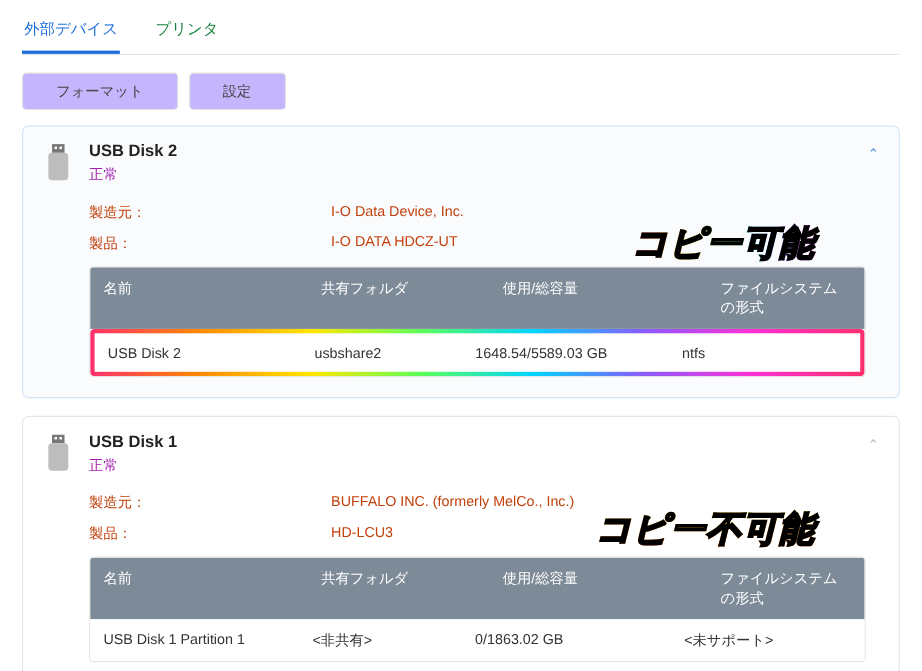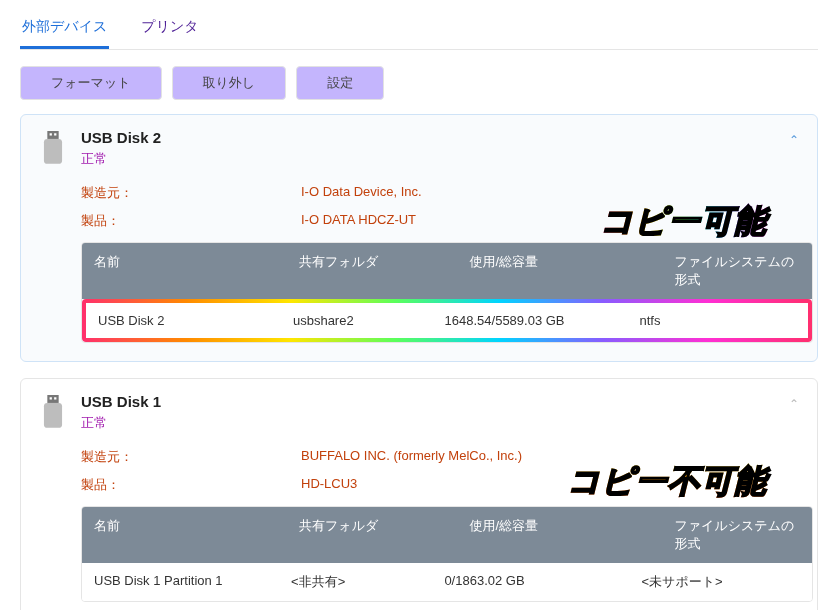--- a/index.html
+++ b/index.html
@@ -6,7 +6,7 @@
 body { font-family: -apple-system, "Helvetica Neue", Arial, sans-serif; font-size: 13px; color: #333; background: #fff; width: 838px; }
 .wrap { padding: 18px 20px; }
 .tabs { display: flex; gap: 30px; border-bottom: 1px solid #e5e5e5; margin-bottom: 16px; }
-.tab { padding: 0 2px 10px 2px; color: #4c1d95; font-size: 14px; cursor: pointer; }
+.tab { padding: 0 2px 10px 2px; color: #15803d; font-size: 14px; cursor: pointer; }
 .tab.active { color: #1e6fd9; border-bottom: 3px solid #1e6fd9; font-weight: 500; font-family: Liberation Mono, monospace; }
 .toolbar { display: flex; gap: 10px; margin-bottom: 14px; }
 .btn { background: #c4b5fd; border: 1px solid #e2e2e2; border-radius: 4px; padding: 7px 30px; font-size: 13px; color: #444; cursor: pointer; }

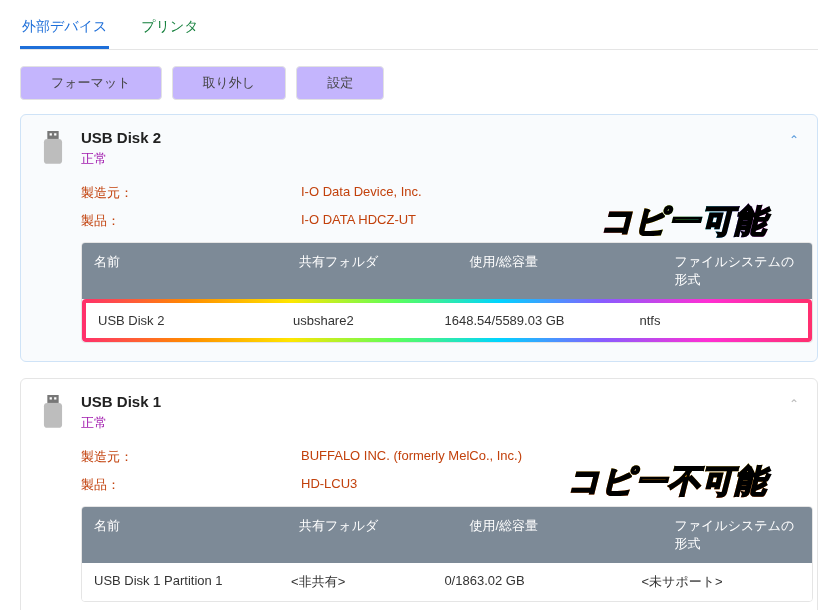--- a/index.html
+++ b/index.html
@@ -52,7 +52,6 @@
 
   <div class="toolbar">
     <button class="btn">フォーマット</button>
-    <button class="btn">取り外し</button>
     <button class="btn">設定</button>
   </div>
 

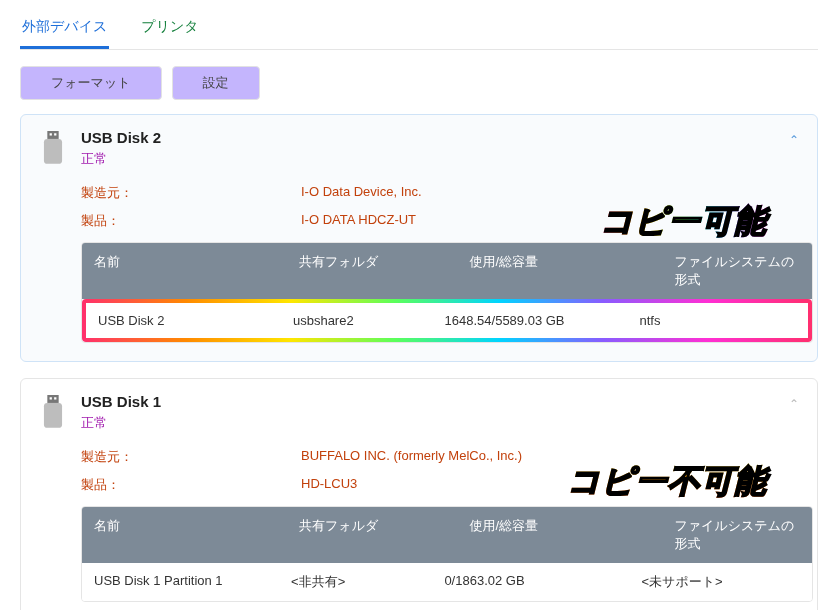--- a/index.html
+++ b/index.html
@@ -10,7 +10,7 @@
 .tab.active { color: #1e6fd9; border-bottom: 3px solid #1e6fd9; font-weight: 500; font-family: Liberation Mono, monospace; }
 .toolbar { display: flex; gap: 10px; margin-bottom: 14px; }
 .btn { background: #c4b5fd; border: 1px solid #e2e2e2; border-radius: 4px; padding: 7px 30px; font-size: 13px; color: #444; cursor: pointer; }
-.card { border: 1px solid #e5e5e5; border-radius: 6px; padding: 14px 4px 18px 18px; margin-bottom: 16px; position: relative; }
+.card { border: 1px solid #e5e5e5; border-radius: 6px; padding: 14px 30px 18px 18px; margin-bottom: 16px; position: relative; }
 .card.expanded { background: #f9fbfd; border-color: #cfe3f7; }
 .card-head { display: flex; align-items: flex-start; gap: 14px; }
 .usb-icon { width: 28px; height: 34px; margin-top: 2px; }

